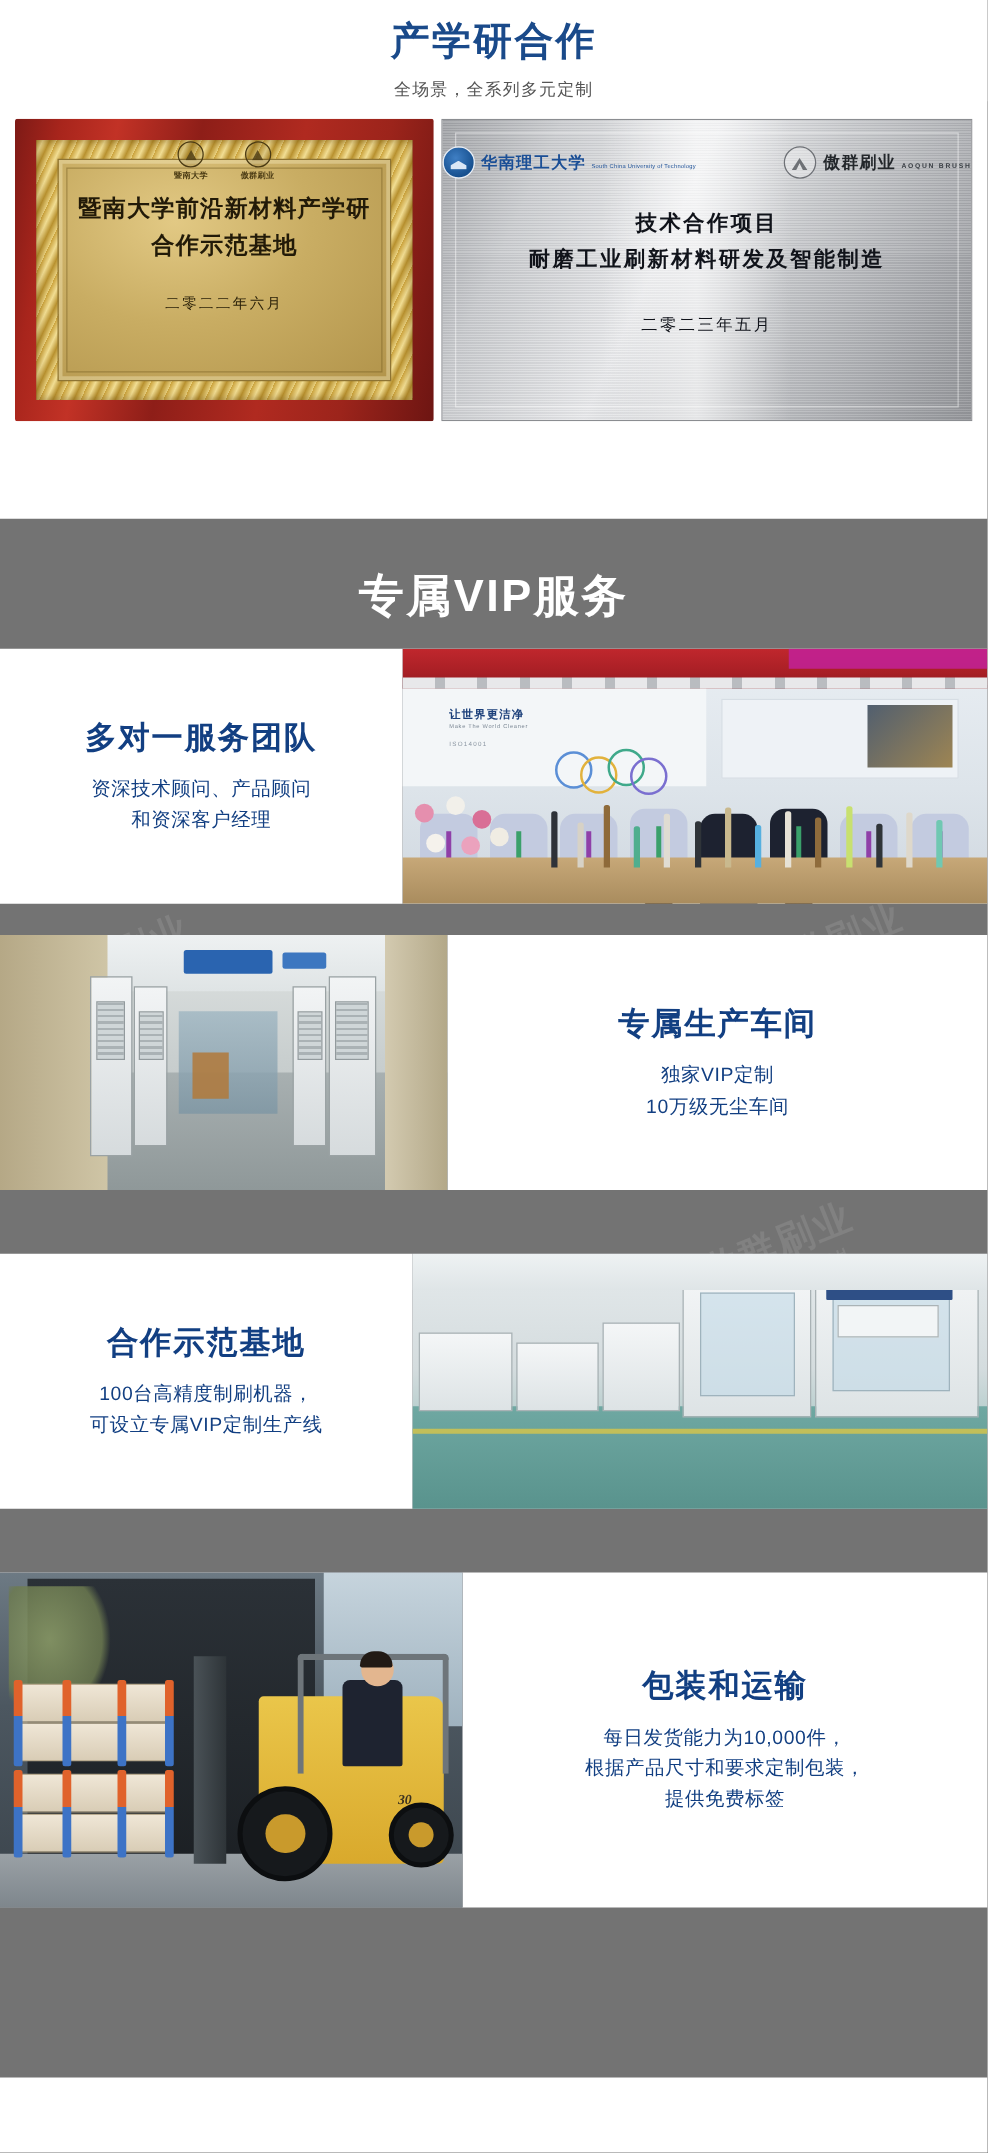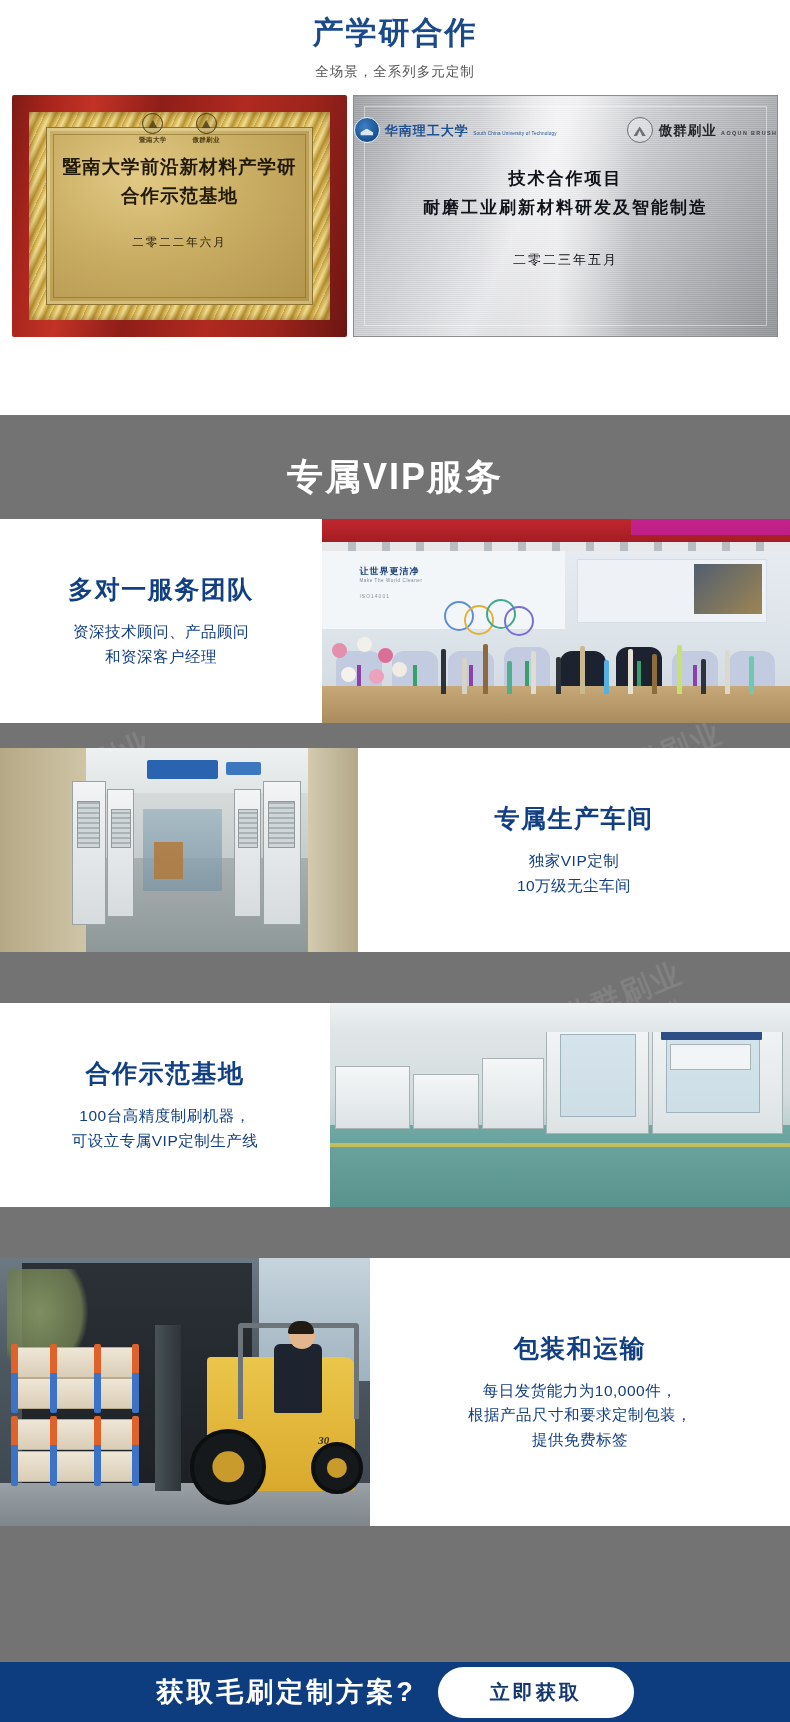--- a/index.html
+++ b/index.html
@@ -520,10 +520,6 @@
     </div>
   </div>
 
-  <div class="cta">
-    <span class="cta-text">获取毛刷定制方案?</span>
-    <button class="cta-btn">立即获取</button>
-  </div>
 
 </div>
 

